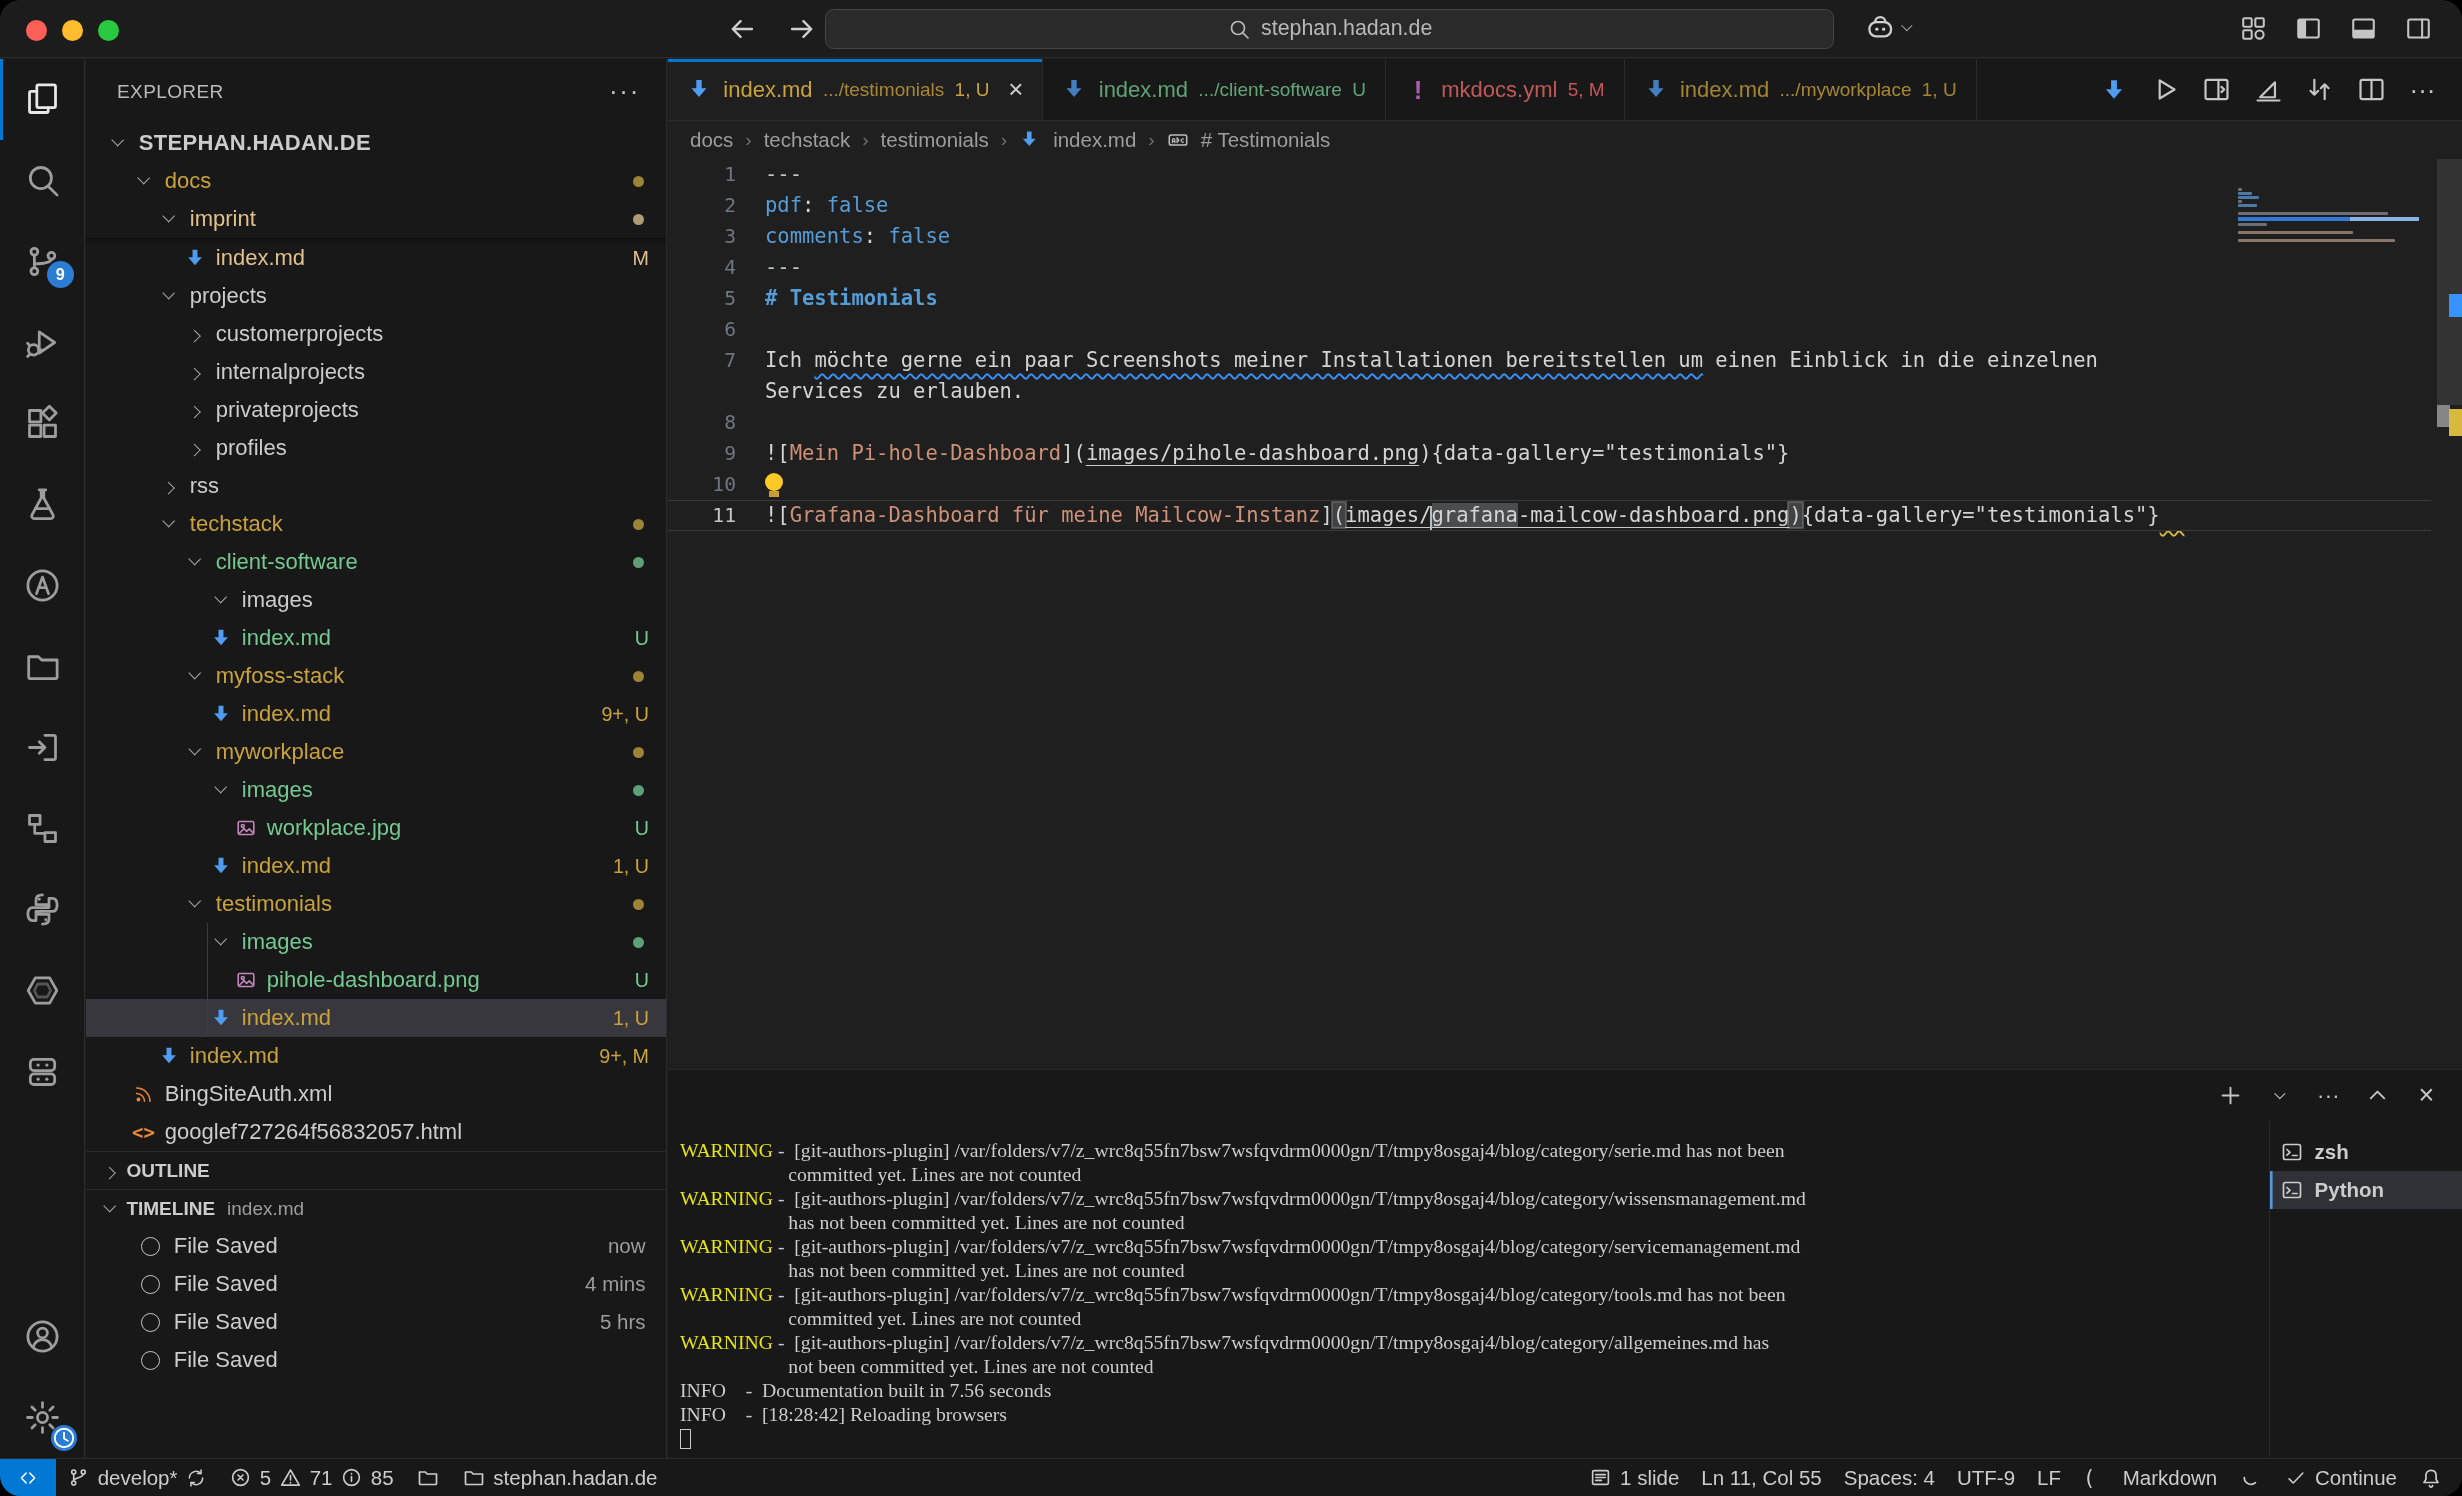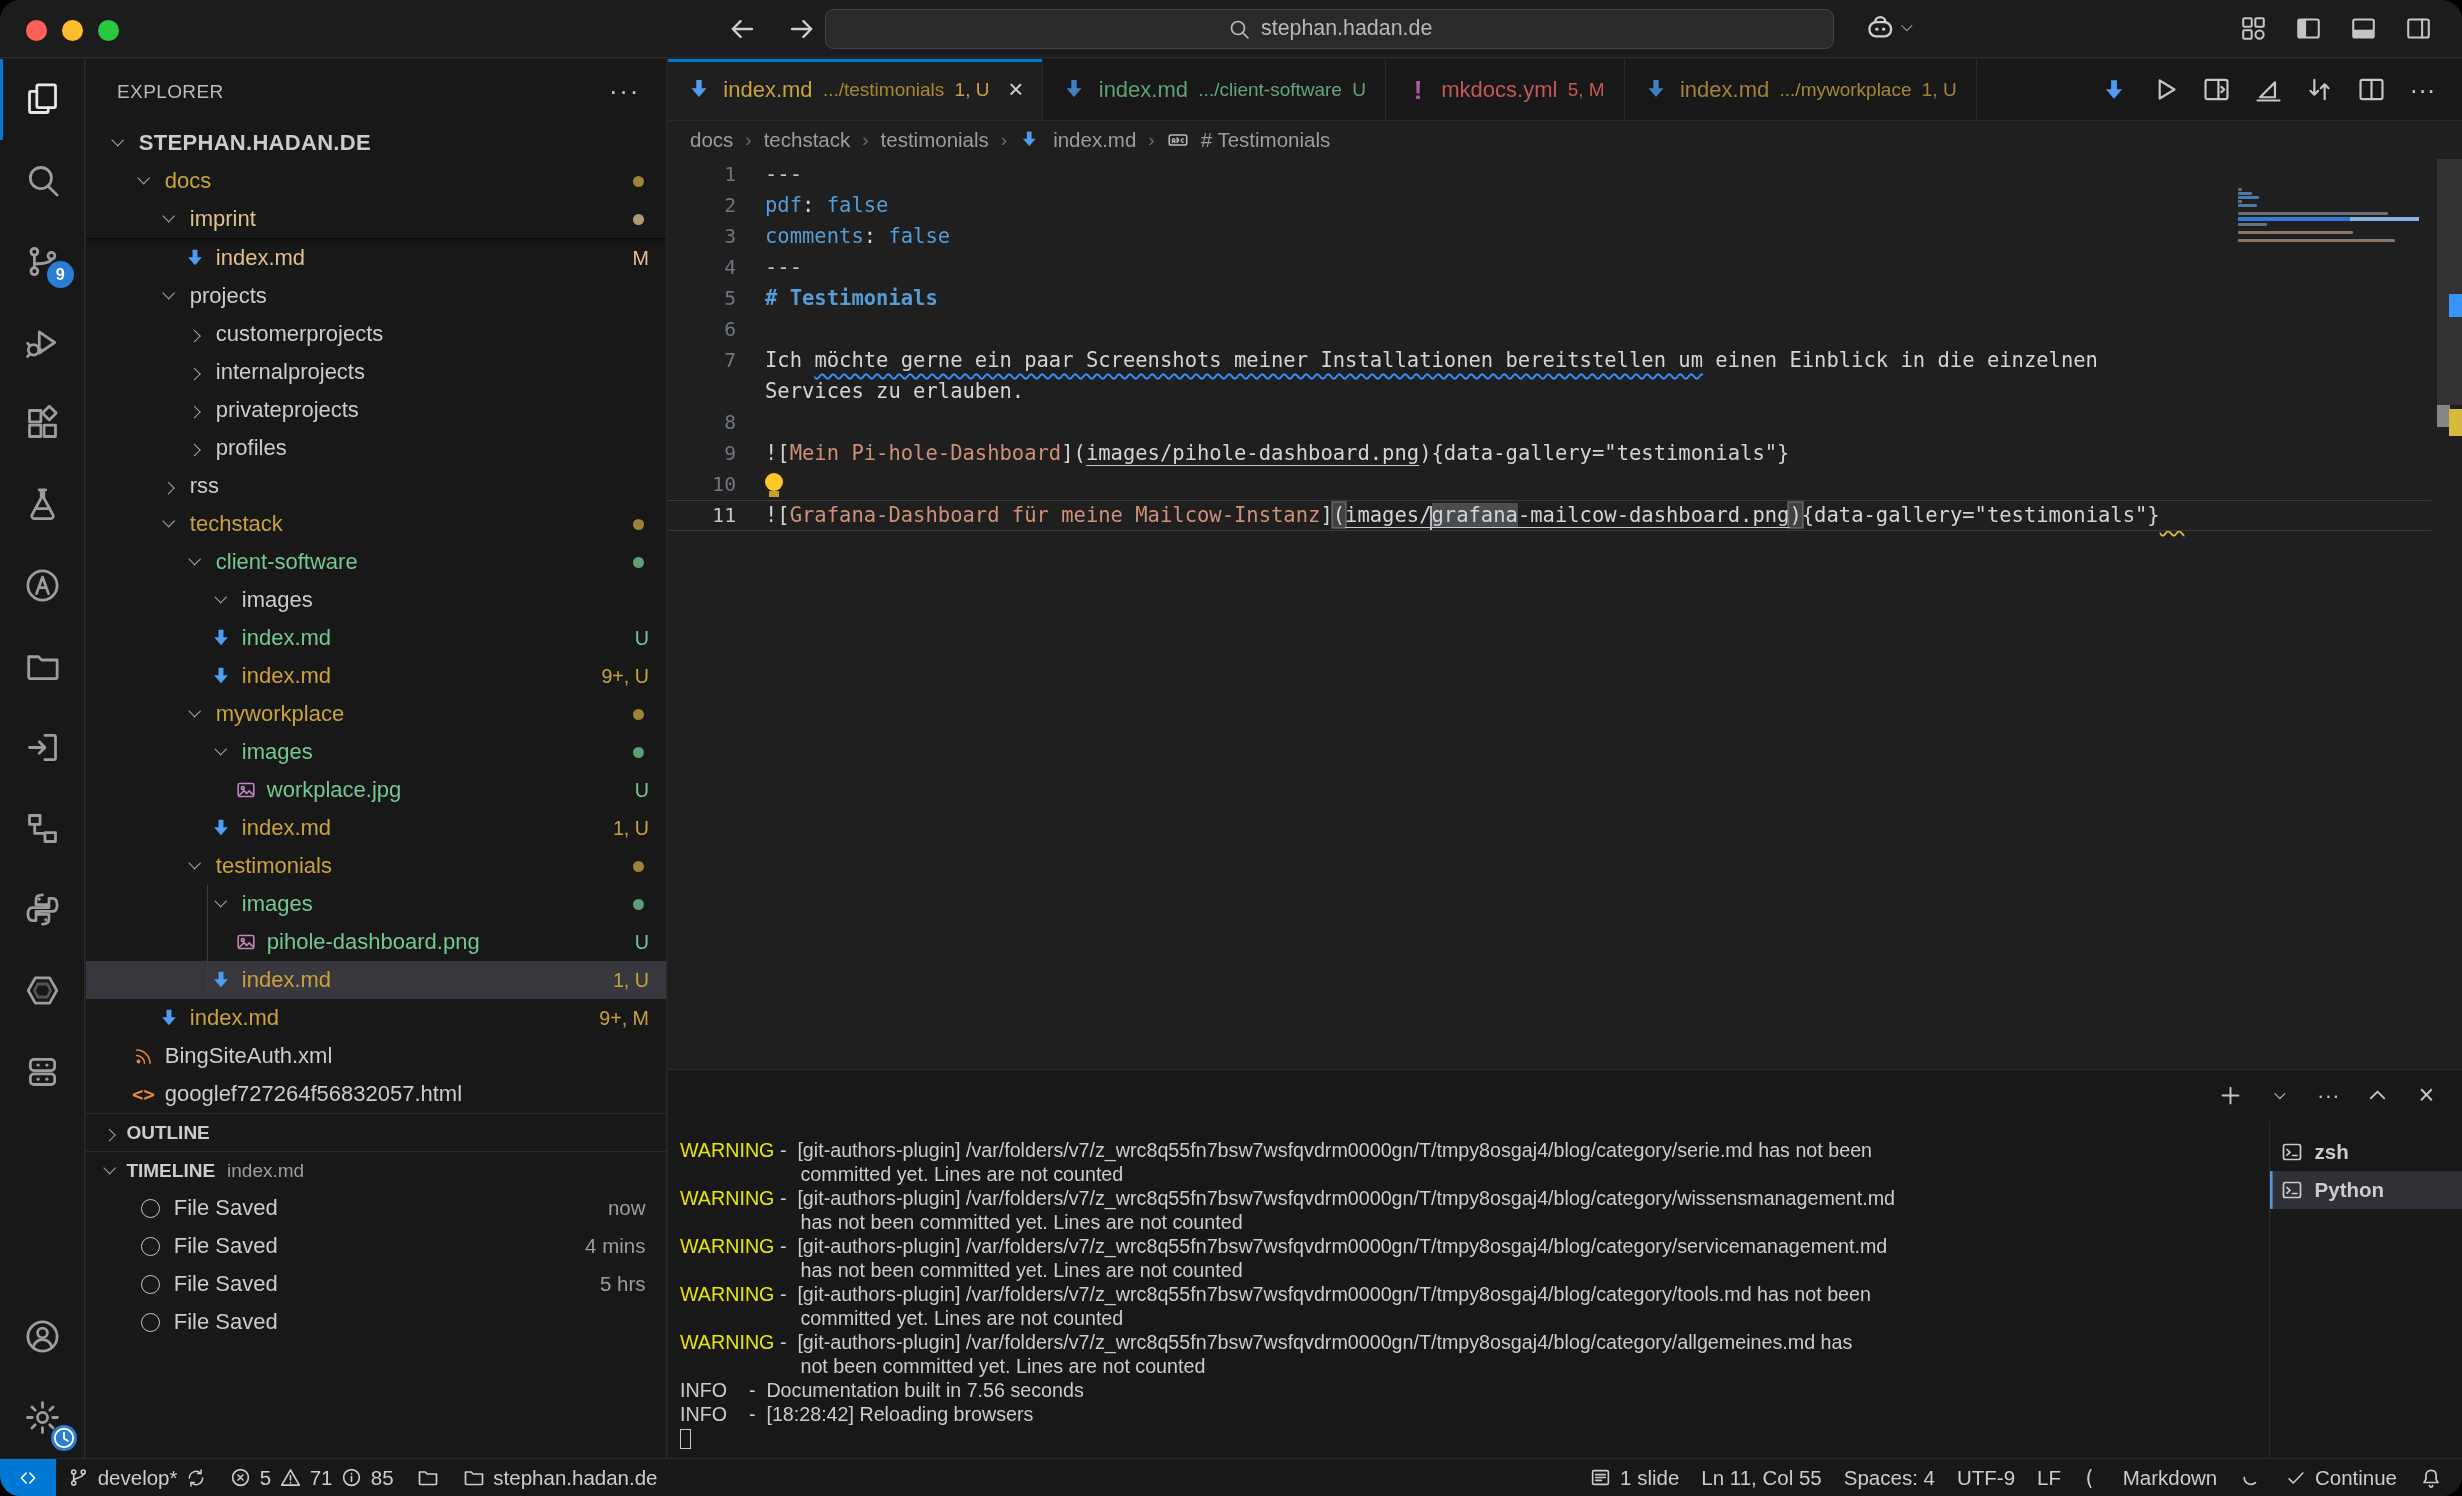--- a/index.html
+++ b/index.html
@@ -453,6 +453,13 @@
           <span class="lbl">index.md</span>
           <span class="badge">U</span>
         </div>
+        <div class="trow c-warn" style="padding-left: 94px;">
+          <span class="slot">
+            <span class="chev down"></span>
+          </span>
+          <span class="lbl">myfoss-stack</span>
+          <span class="dot d-warn"></span>
+        </div>
         <div class="trow c-warn" style="padding-left: 120px;">
           <span class="slot">
             <svg viewBox="0 0 24 24" style="width:22px;height:22px">

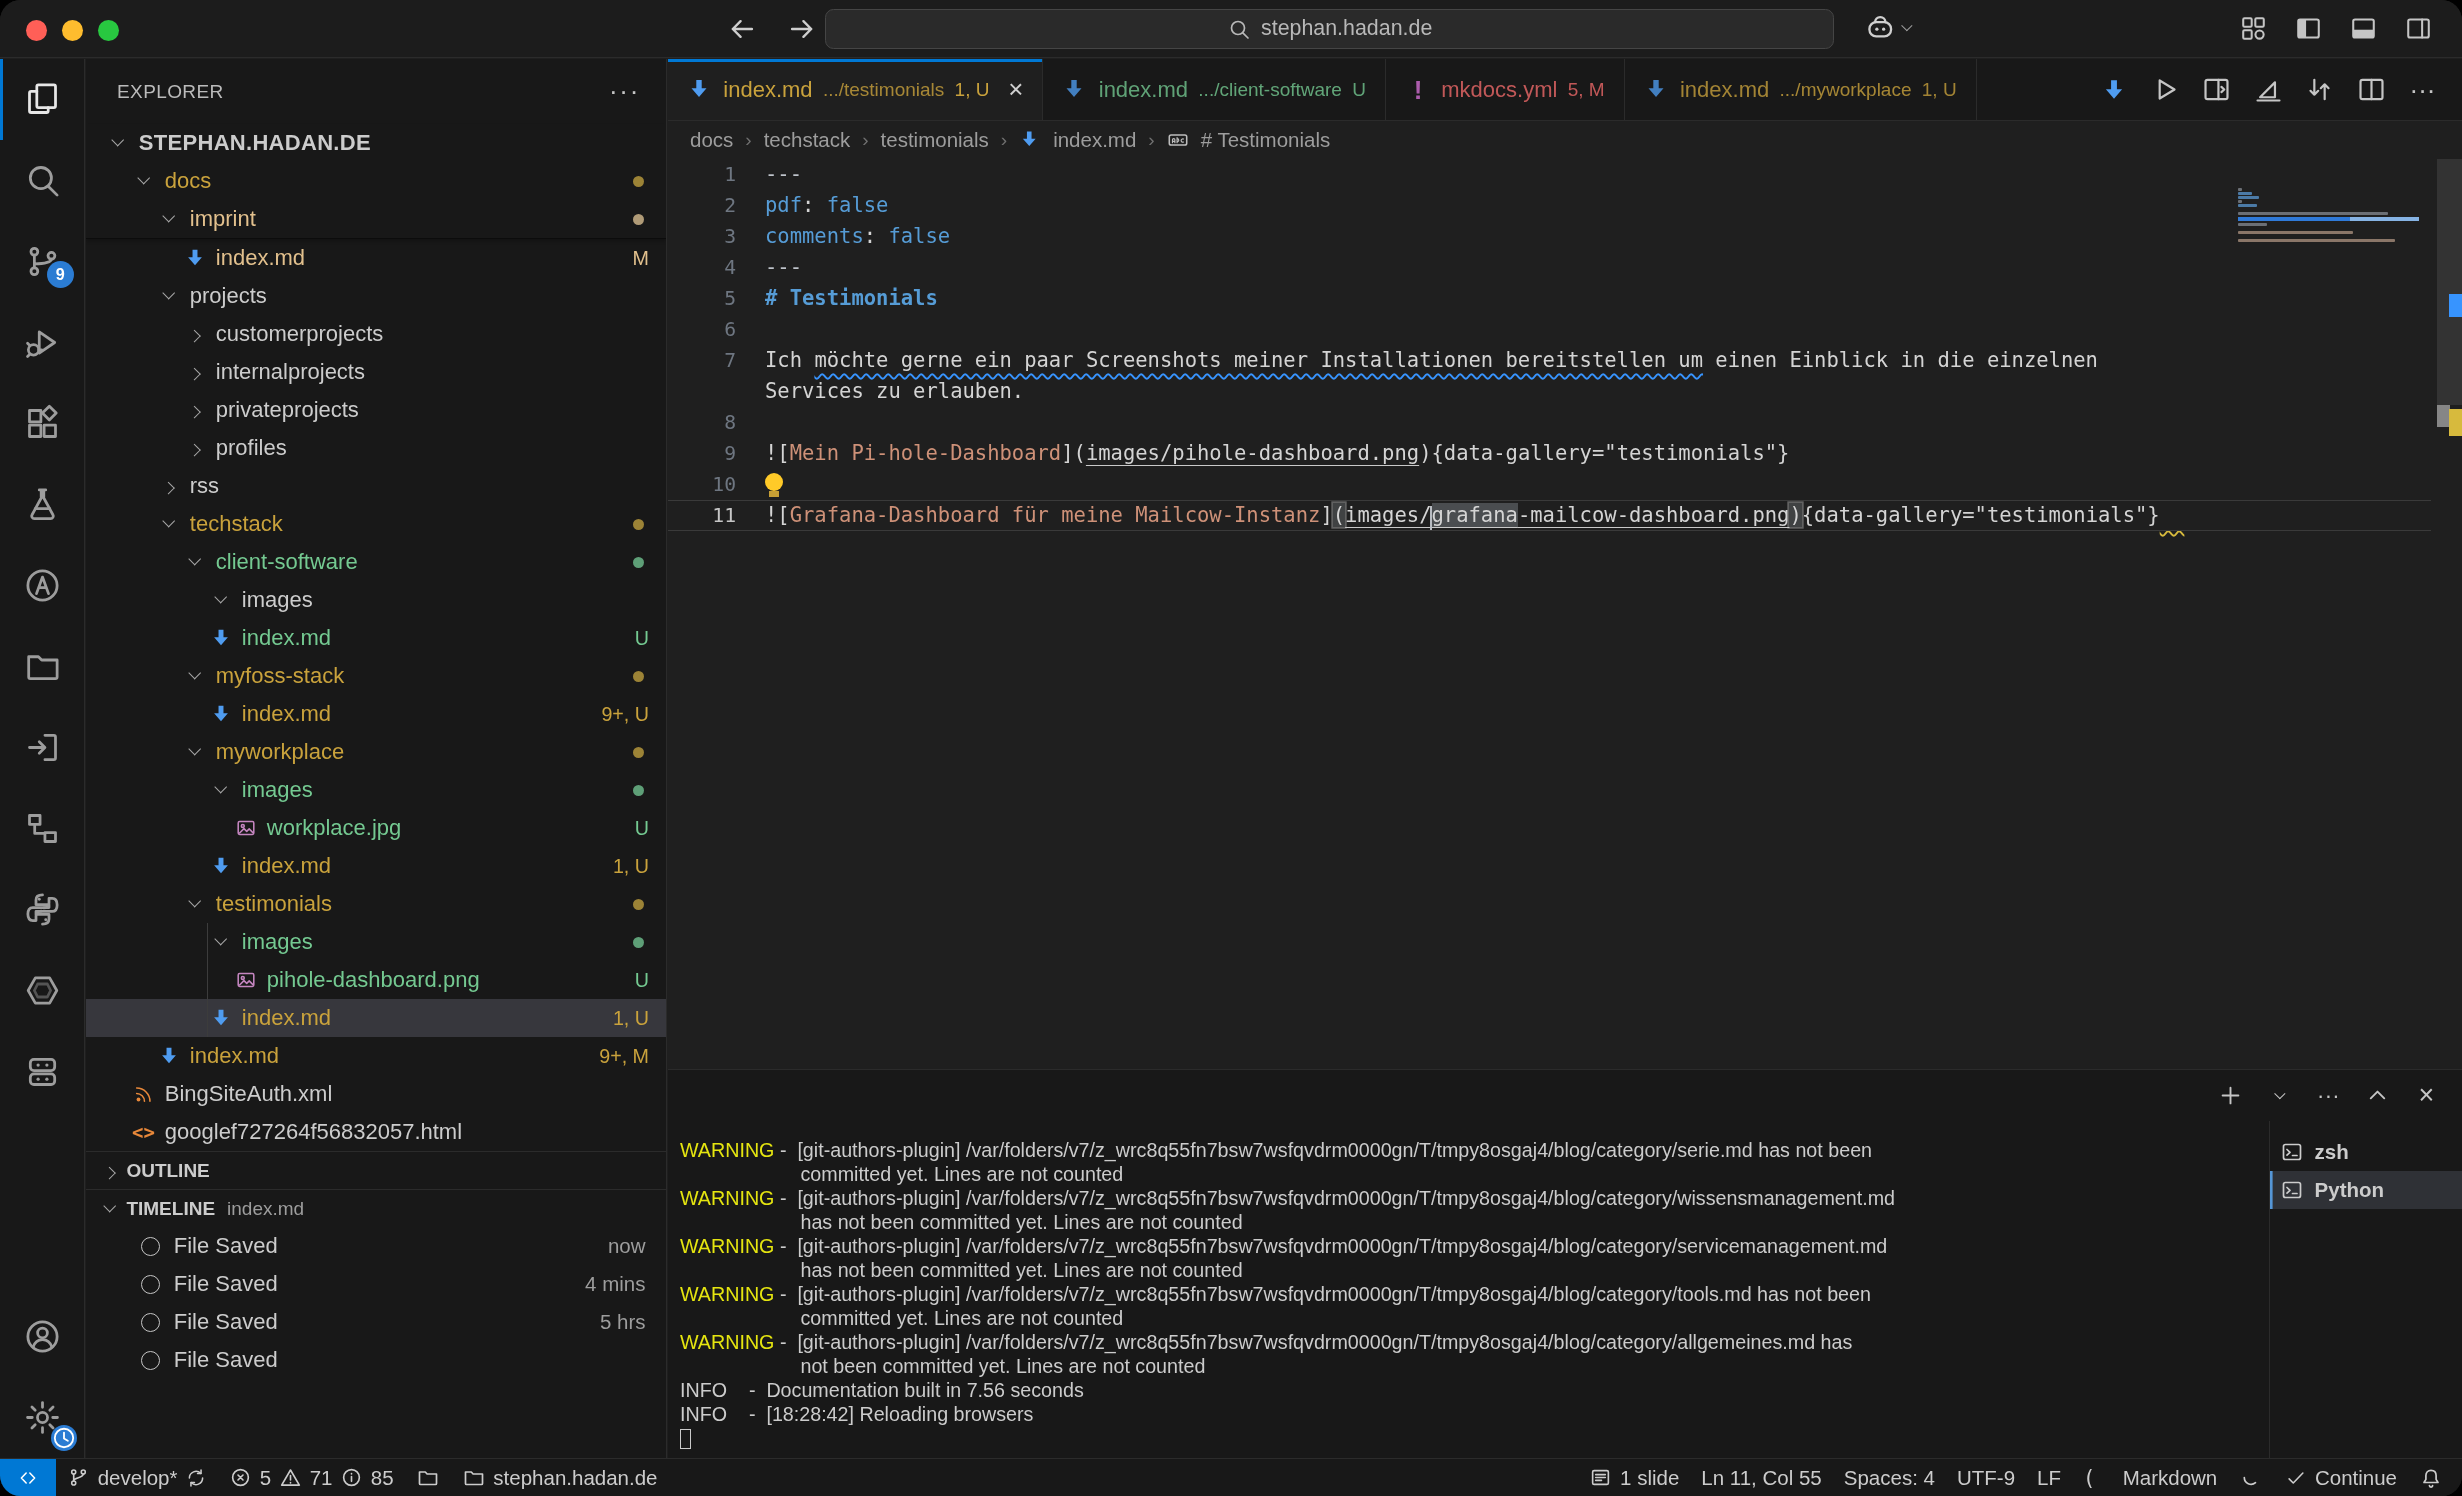--- a/index.html
+++ b/index.html
@@ -126,7 +126,7 @@
   .panel-actions{margin-left:auto;display:flex;align-items:center;gap:22px;padding-right:22px;color:#c5c5c5;}
   .panel-actions .pa{width:27px;height:27px;display:flex;align-items:center;justify-content:center;}
   .panel-actions svg{width:26px;height:26px;}
-  .term{position:absolute;top:68px;left:12px;right:202px;bottom:0;font-family:Liberation Sans, sans-serif;
+  .term{position:absolute;top:68px;left:12px;right:202px;bottom:0;font-family:Liberation Serif, serif;
     font-size:19.7px;line-height:24px;color:#cccccc;white-space:pre;overflow:hidden;}
   .lvl-warn{color:#e5e510;}
   .tcont{padding-left:11ch;}

